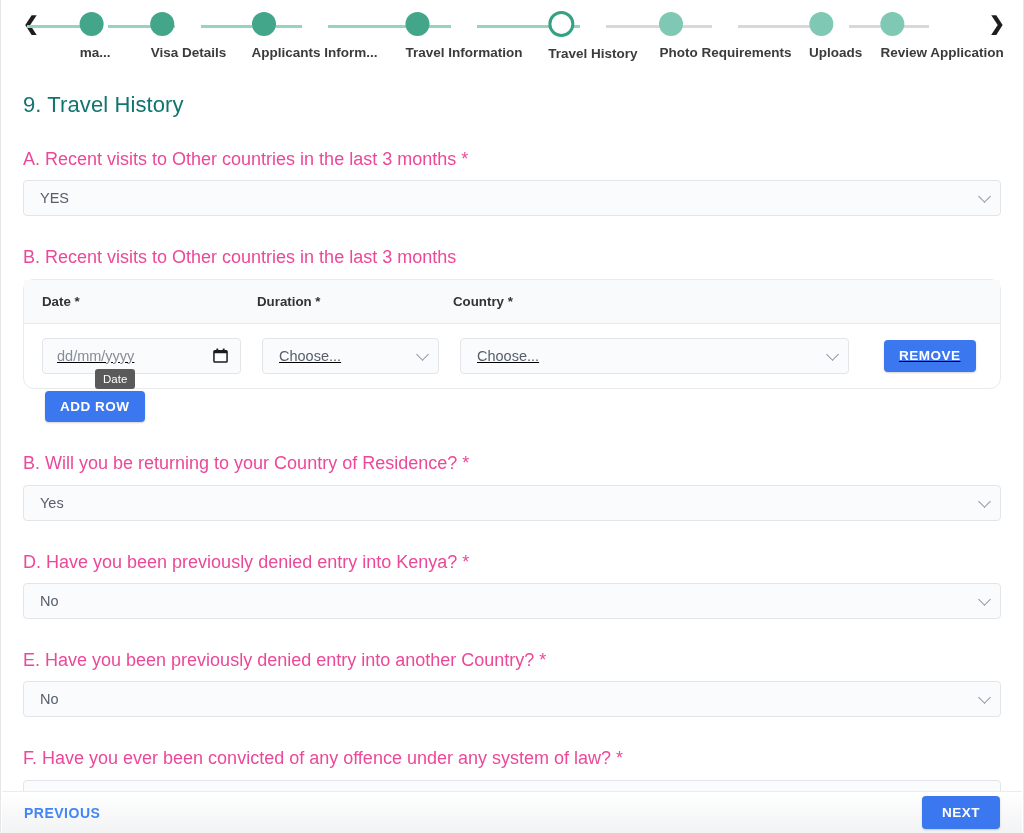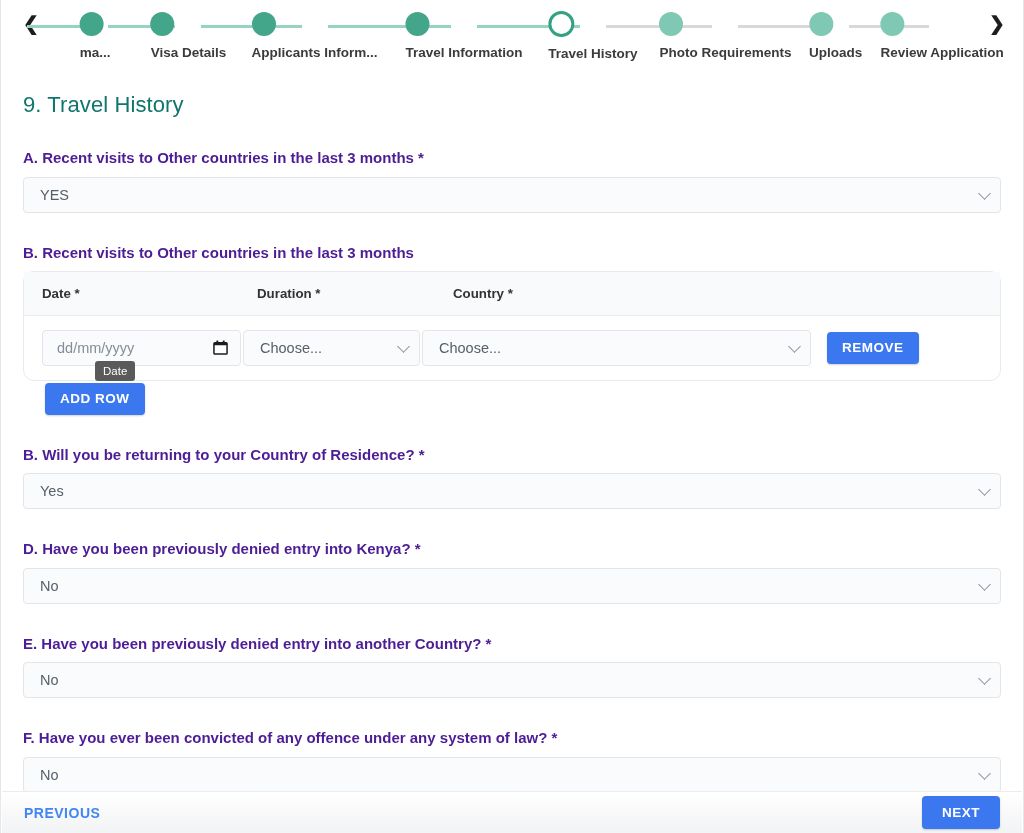--- a/index.html
+++ b/index.html
@@ -94,9 +94,9 @@
 
   .field-group { margin-top: 30px; }
   .field-label {
-    font-size: 15px;
-    font-weight: 700;
-    color: #4c1d95;
+    font-size: 18px;
+    font-weight: 400;
+    color: #ec4899;
     margin-bottom: 9px;
     line-height: 1.3;
   }

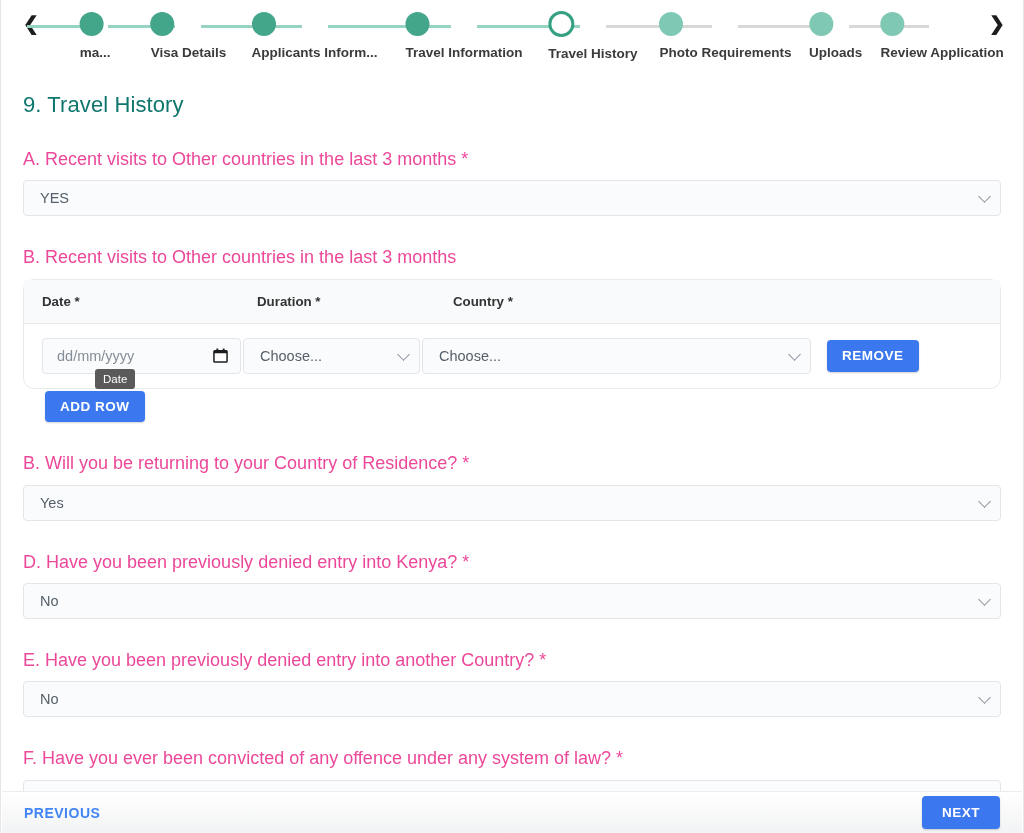--- a/index.html
+++ b/index.html
@@ -152,7 +152,8 @@
     display: flex;
     align-items: center;
     padding: 14px 18px 14px 18px;
-    gap: 2px;
+    gap: 21px;
+    text-decoration: underline;
   }
   .cell-date { width: 199px; }
   .cell-dur  { width: 177px; }

